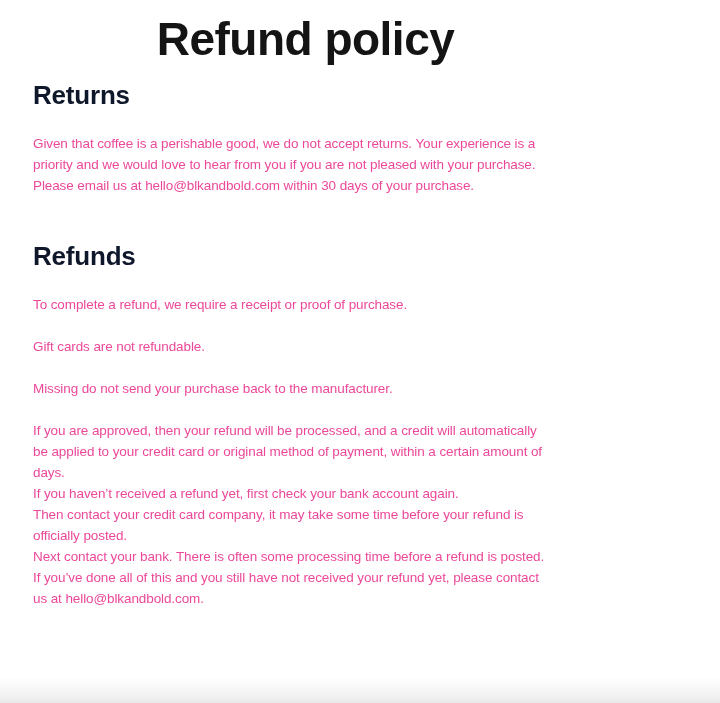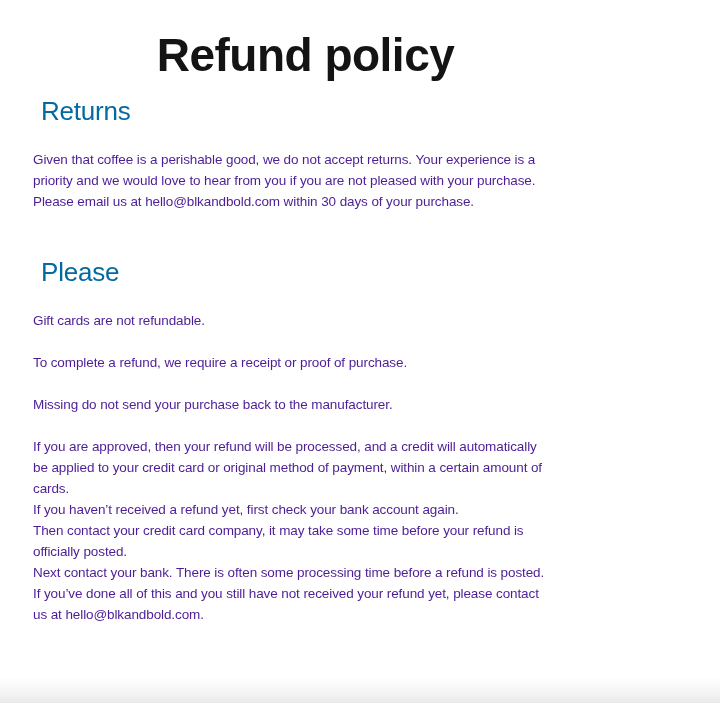--- a/index.html
+++ b/index.html
@@ -19,7 +19,7 @@
   .page {
     width: 625px;
     margin: 0 0 0 33px;
-    padding-top: 30px;
+    padding-top: 14px;
   }
   .page-title {
     width: 545px;

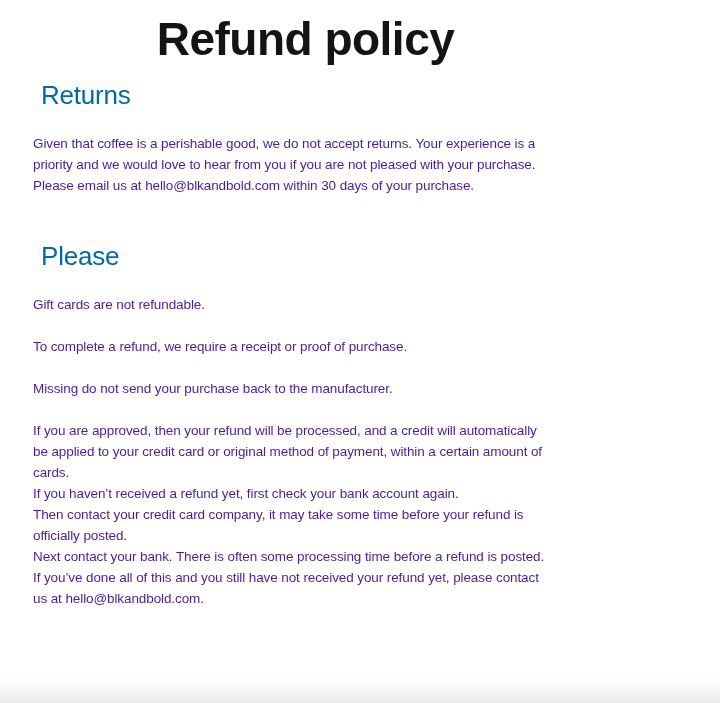--- a/index.html
+++ b/index.html
@@ -32,12 +32,12 @@
     text-align: center;
   }
   .section-heading {
-    margin: 0 0 25px 8px;
+    margin: 0 0 25px 0;
     font-size: 26px;
     line-height: 26px;
-    font-weight: 400;
+    font-weight: 700;
     letter-spacing: -0.2px;
-    color: #0369a1;
+    color: #0f172a;
   }
   #refunds-heading { margin-top: 47px; }
   #late-heading    { margin-top: 44px; }

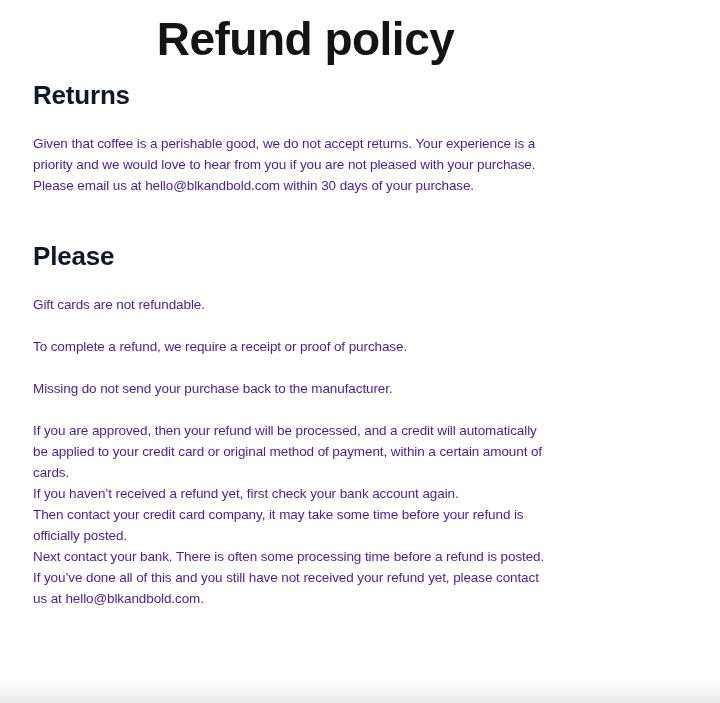--- a/index.html
+++ b/index.html
@@ -46,7 +46,7 @@
     font-size: 13.5px;
     line-height: 21px;
     letter-spacing: -0.1px;
-    color: #4c1d95;
+    color: #ec4899;
     white-space: pre-line; 
   }
   .body-text:last-child { margin-bottom: 0; }

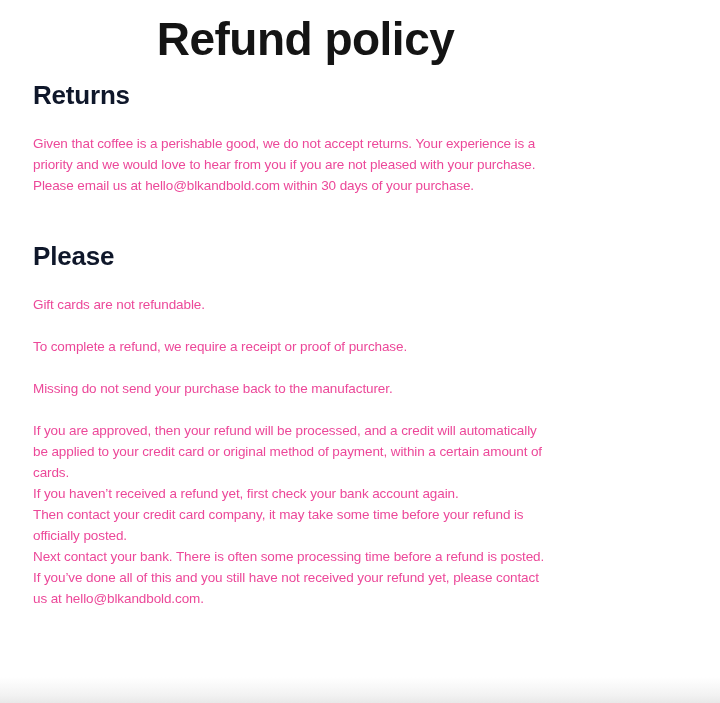--- a/index.html
+++ b/index.html
@@ -78,7 +78,7 @@
   </section>
 
   <section>
-    <h2 class="section-heading" id="refunds-heading">Please</h2>
+    <h2 class="section-heading" id="refunds-heading">Refunds</h2>
     <p class="body-text">Gift cards are not refundable.</p>
     <p class="body-text">To complete a refund, we require a receipt or proof of purchase.</p>
     <p class="body-text">Missing do not send your purchase back to the manufacturer.</p>

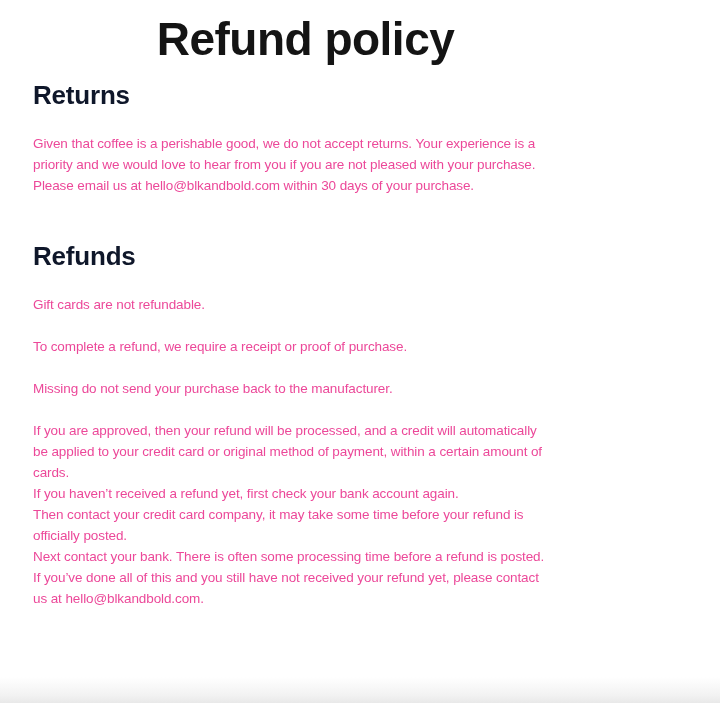--- a/index.html
+++ b/index.html
@@ -79,8 +79,8 @@
 
   <section>
     <h2 class="section-heading" id="refunds-heading">Refunds</h2>
+    <p class="body-text">To complete a refund, we require a receipt or proof of purchase.</p>
     <p class="body-text">Gift cards are not refundable.</p>
-    <p class="body-text">To complete a refund, we require a receipt or proof of purchase.</p>
     <p class="body-text">Missing do not send your purchase back to the manufacturer.</p>
     <p class="body-text">If you are approved, then your refund will be processed, and a credit will automatically
 be applied to your credit card or original method of payment, within a certain amount of

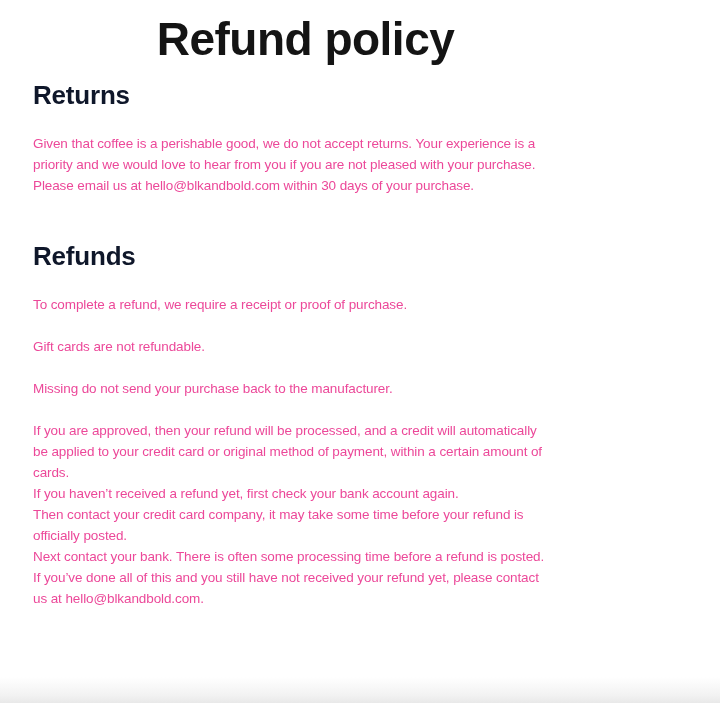--- a/index.html
+++ b/index.html
@@ -84,7 +84,7 @@
     <p class="body-text">Missing do not send your purchase back to the manufacturer.</p>
     <p class="body-text">If you are approved, then your refund will be processed, and a credit will automatically
 be applied to your credit card or original method of payment, within a certain amount of
-cards.</p>
+days.</p>
   </section>
 
   <section>

